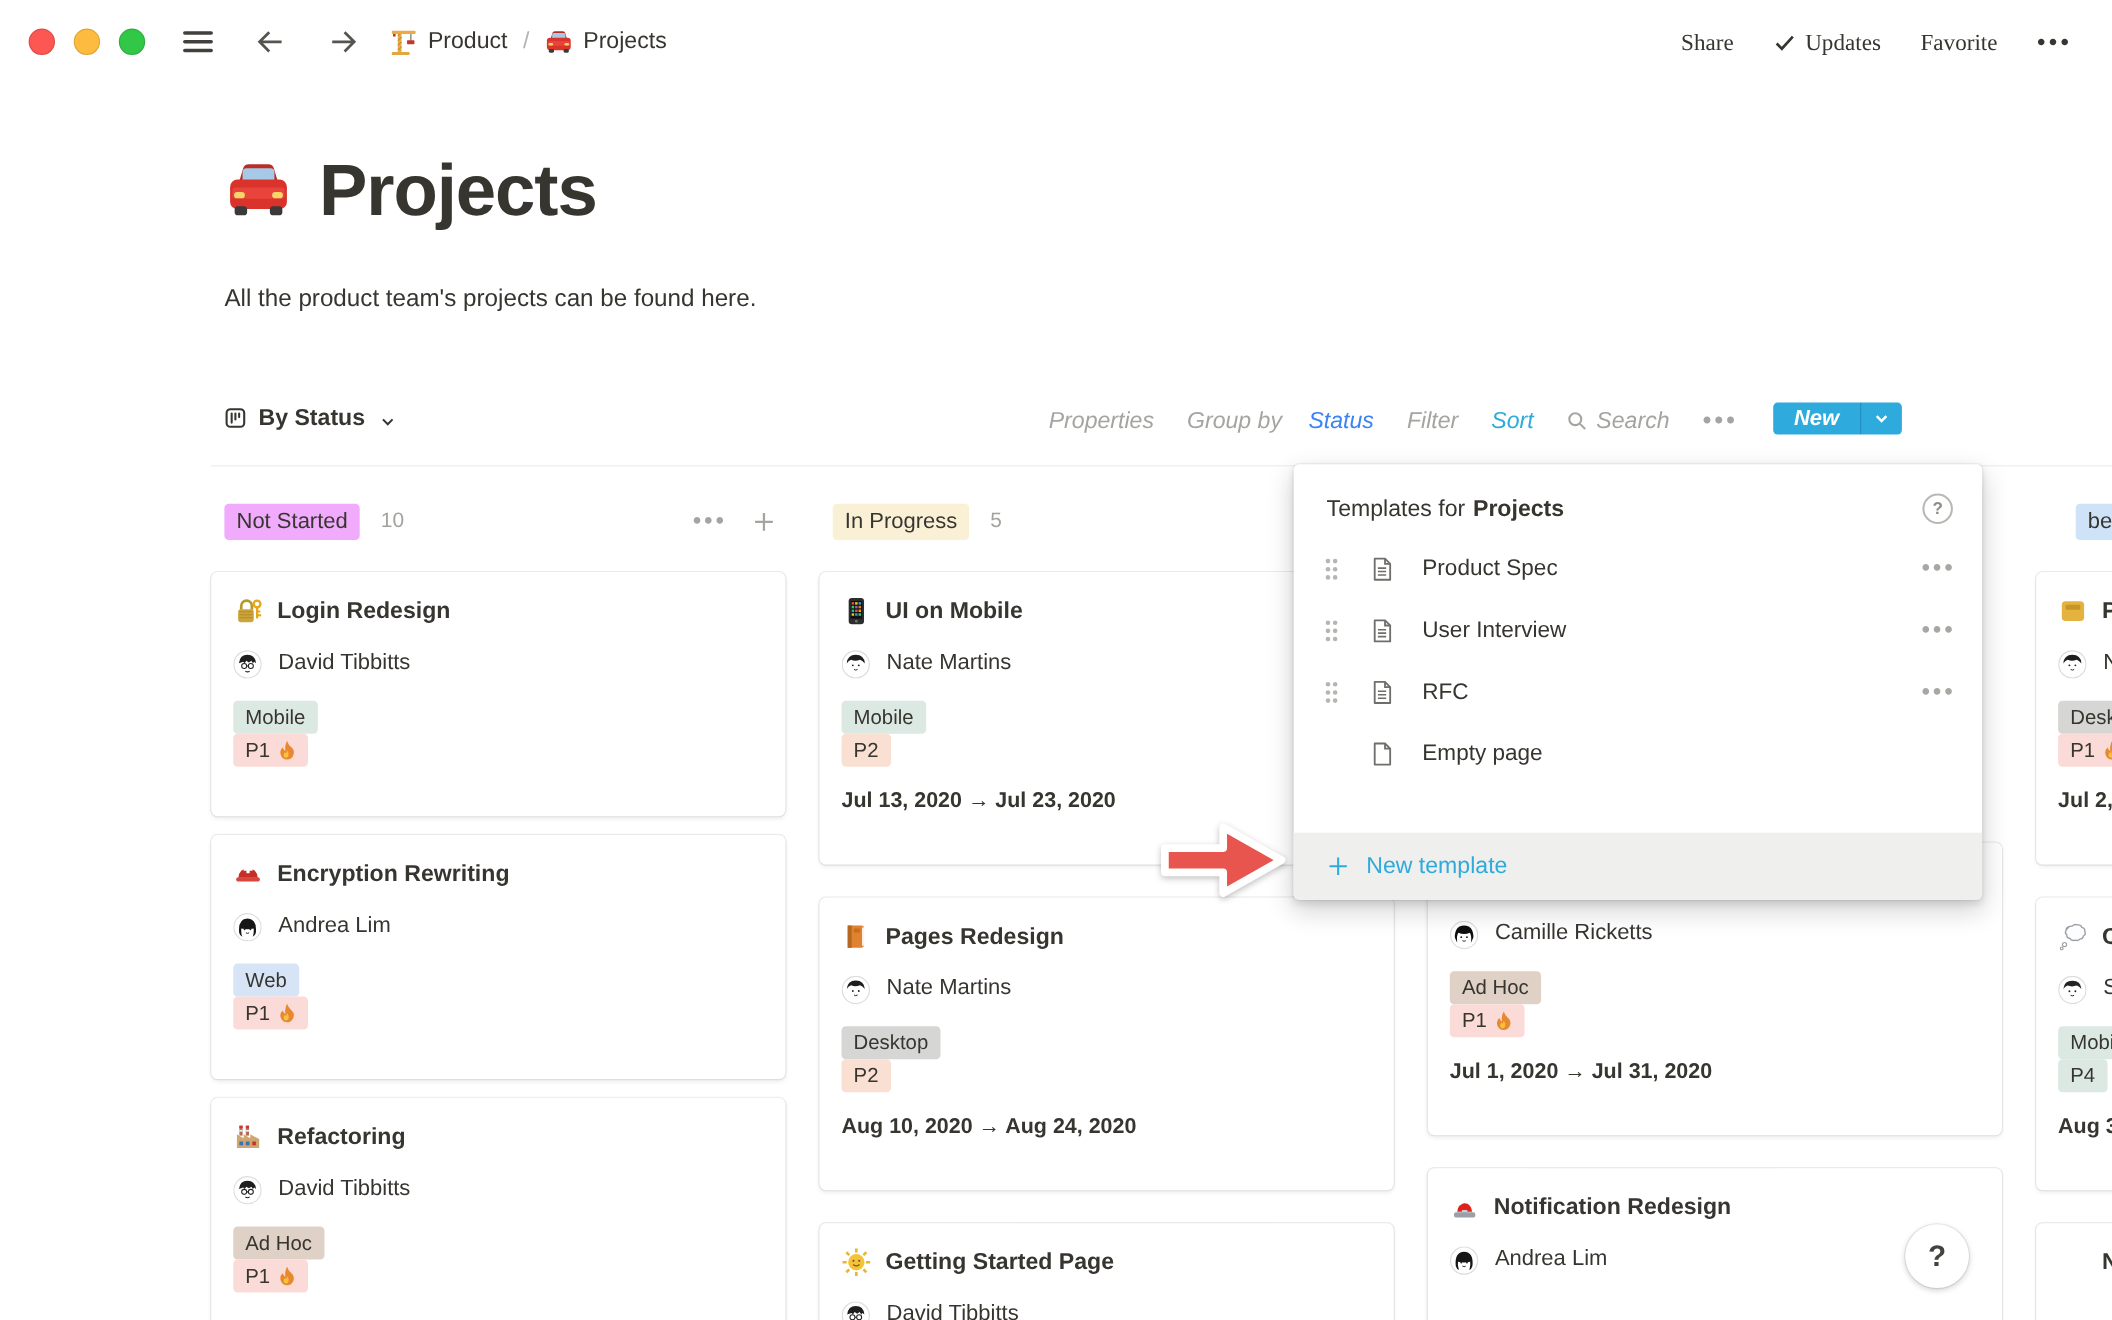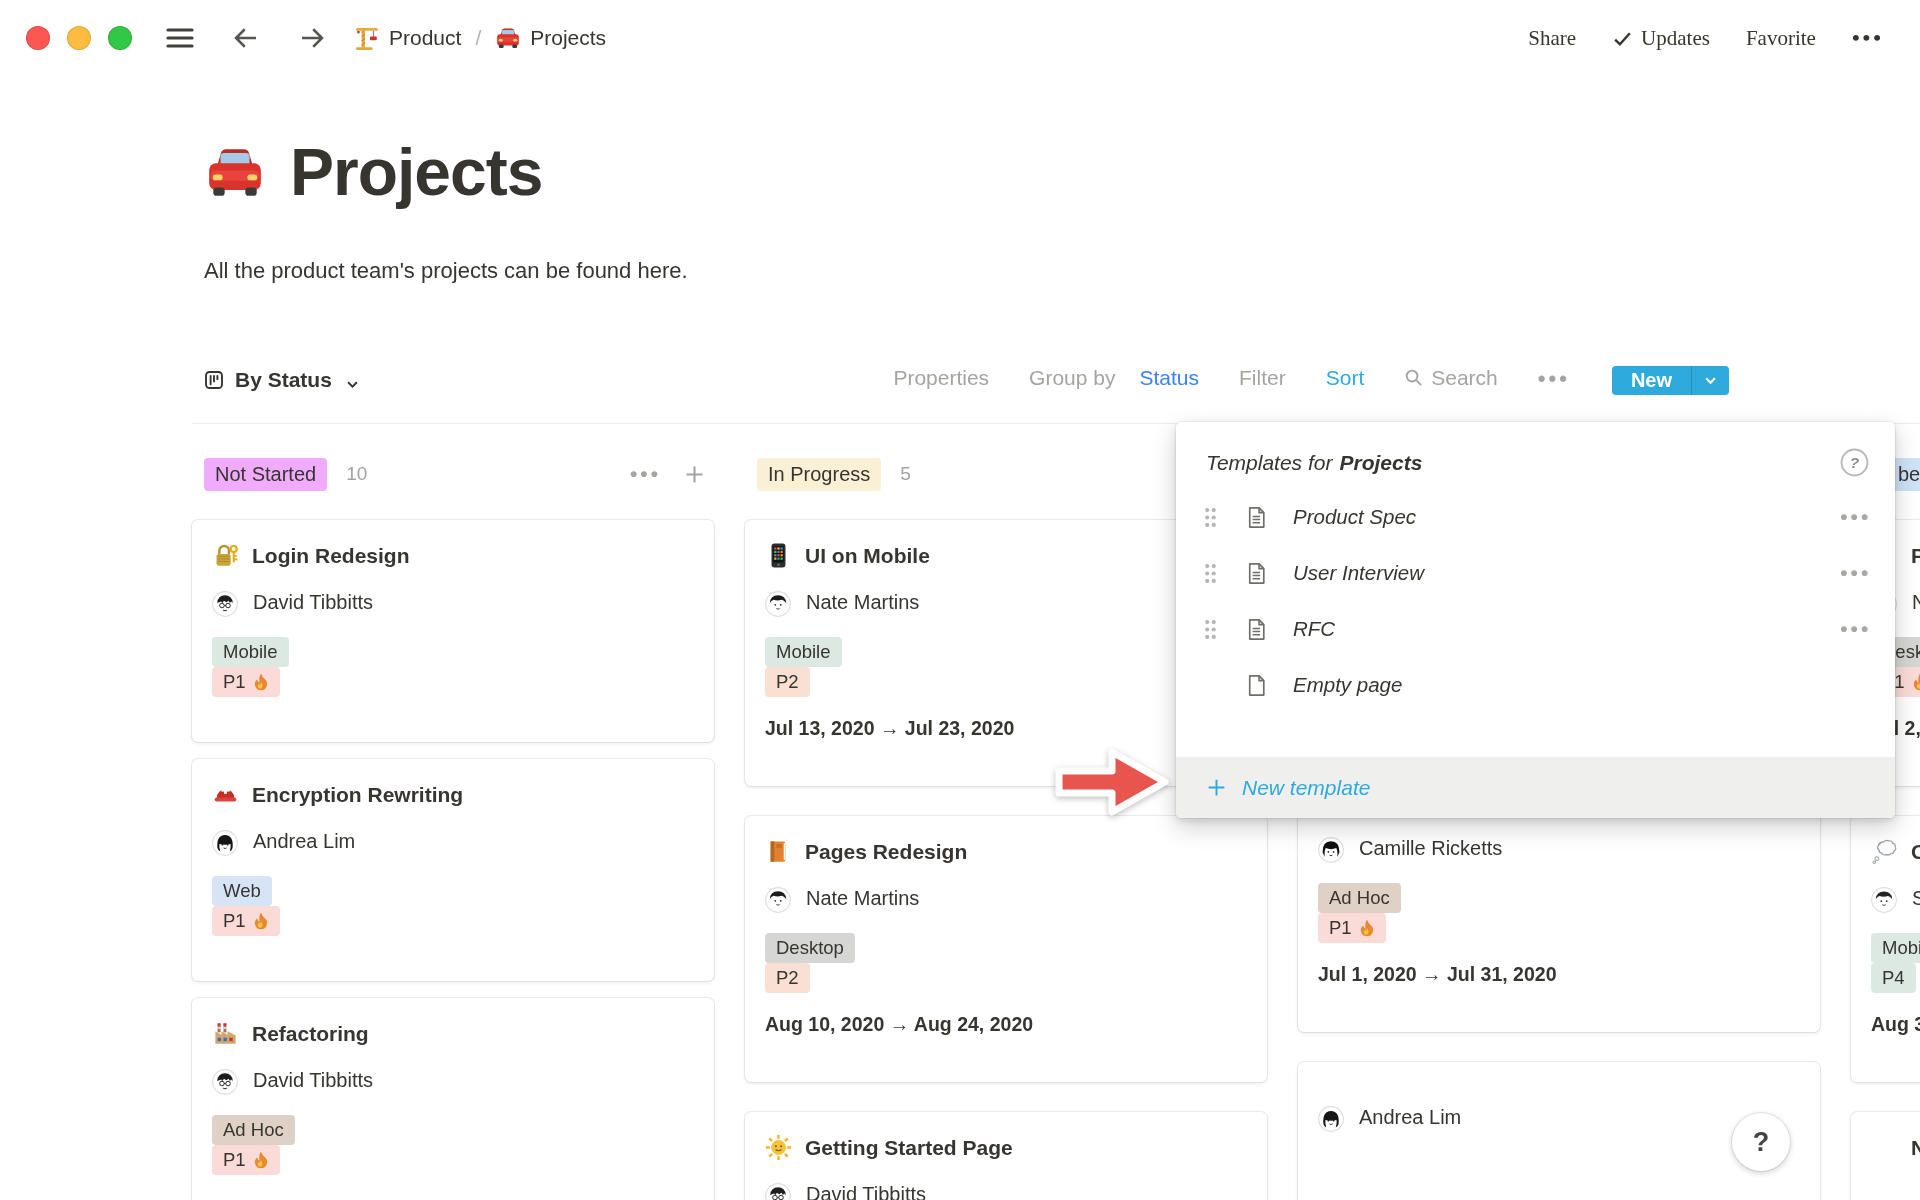--- a/index.html
+++ b/index.html
@@ -27,7 +27,7 @@
   .view-switch{display:flex;align-items:center;gap:11px;font-size:21px;font-weight:600;cursor:pointer;}
   .view-ico{width:20px;height:20px;}
   .chev{width:15px;height:15px;margin-left:2px;}
-  .tb-right{margin-left:auto;display:flex;align-items:flex-start;gap:40px;font-size:21px;}
+  .tb-right{margin-left:auto;display:flex;align-items:flex-end;gap:30px;font-size:21px;font-style:italic;}
   .tb-gray{color:#A5A4A1;cursor:pointer;}
   .tb-mix{cursor:pointer;color:#A5A4A1;}
   .tb-mix b{color:#3b82f6;font-weight:400;margin-left:24px;}

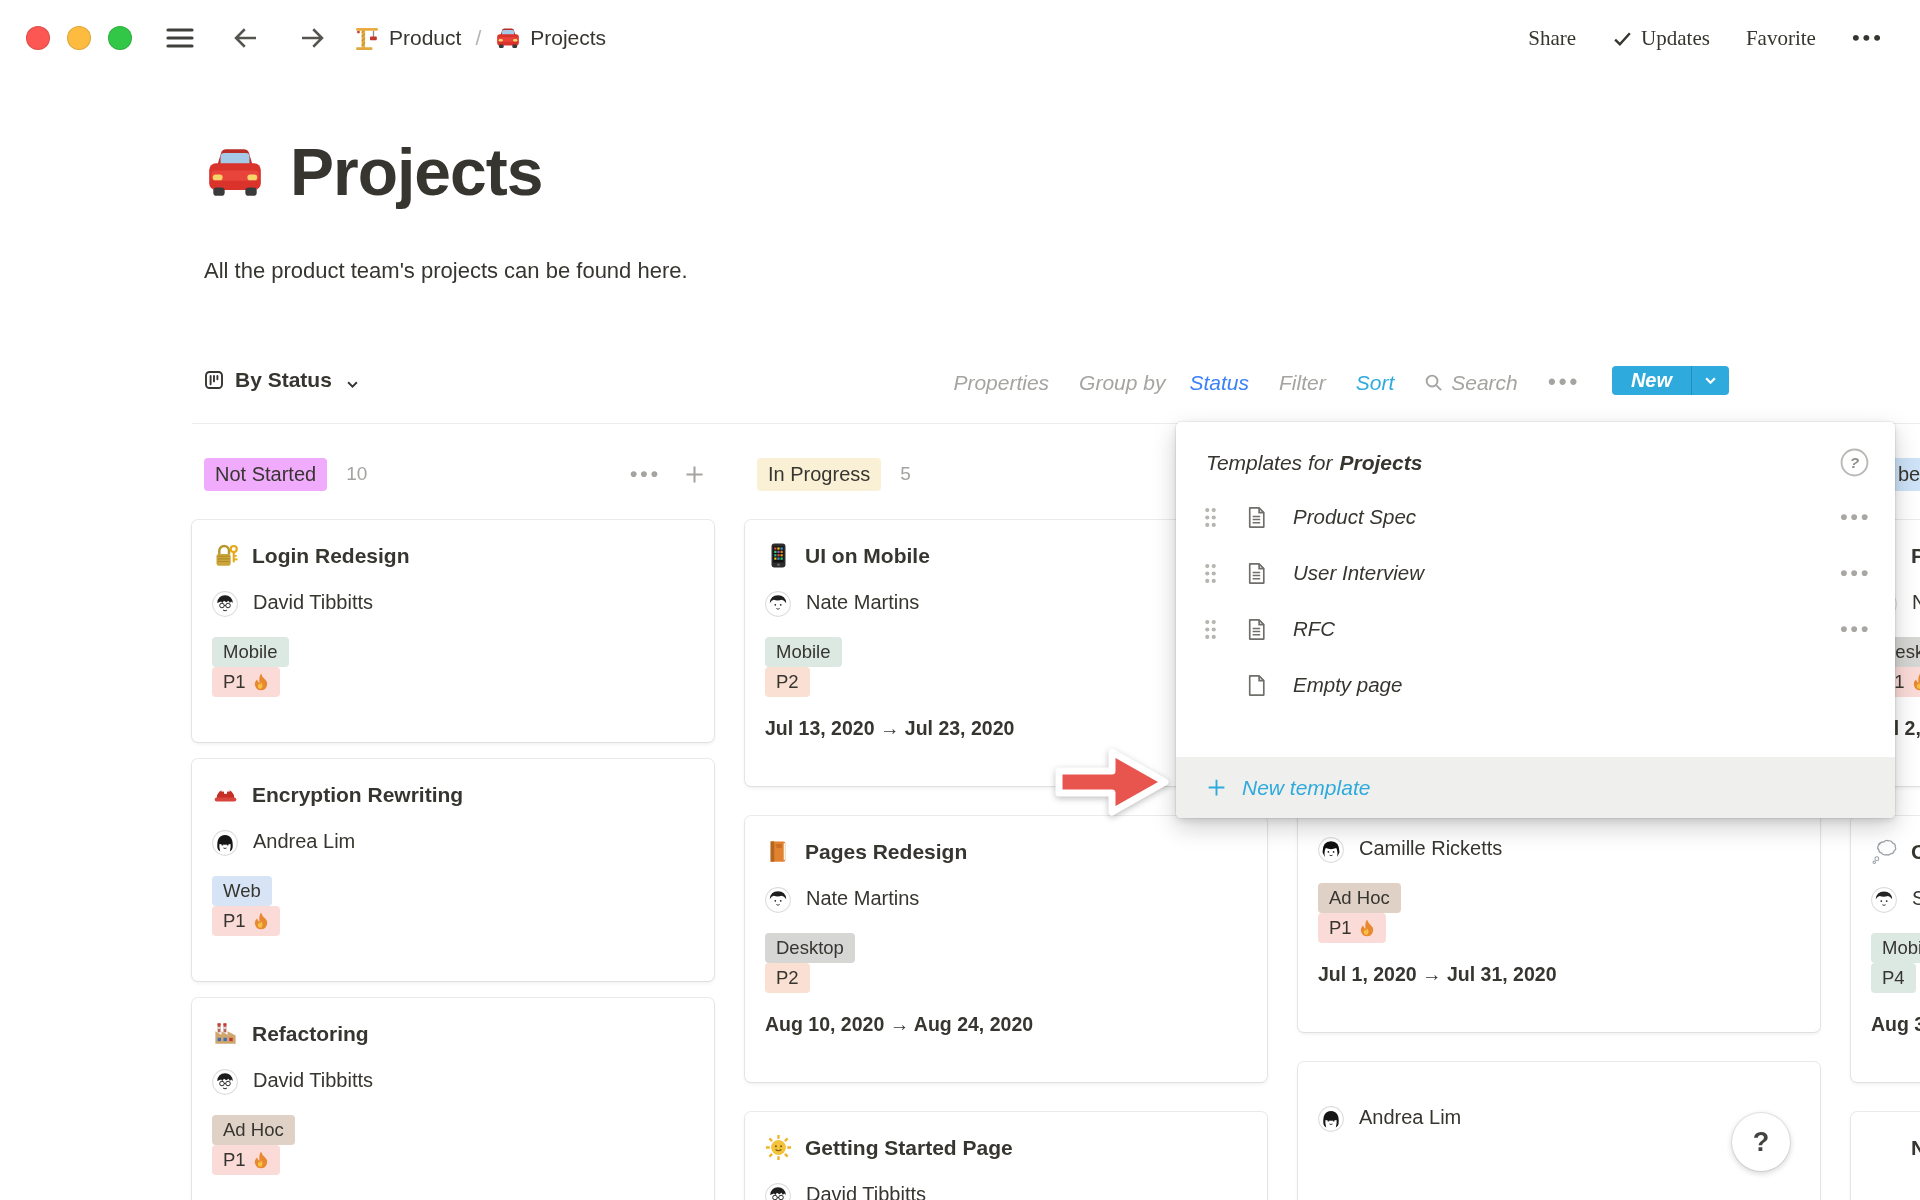--- a/index.html
+++ b/index.html
@@ -66,8 +66,8 @@
   .tag svg{width:16px;height:19px;}
   .dates{margin-top:20px;font-size:19.5px;white-space:nowrap;font-weight:bold;}
   
-  .popup{position:absolute;left:1176px;top:422px;width:719px;height:396px;background:#fff;border-radius:5px;z-index:50;
-         box-shadow:rgba(15,15,15,.05) 0 0 0 1px, rgba(15,15,15,.1) 0 3px 6px, rgba(15,15,15,.2) 0 9px 24px;font-style:italic;}
+  .popup{position:absolute;left:1176px;top:422px;width:626px;height:396px;background:#fff;border-radius:5px;z-index:50;
+         box-shadow:rgba(15,15,15,.05) 0 0 0 1px, rgba(15,15,15,.1) 0 3px 6px, rgba(15,15,15,.2) 0 9px 24px;}
   .pop-head{display:flex;align-items:center;padding:26px 26px 12px 30px;font-size:21px;}
   .pop-head b{font-weight:700;margin-left:7px;}
   .pop-help{margin-left:auto;width:29px;height:29px;cursor:pointer;}

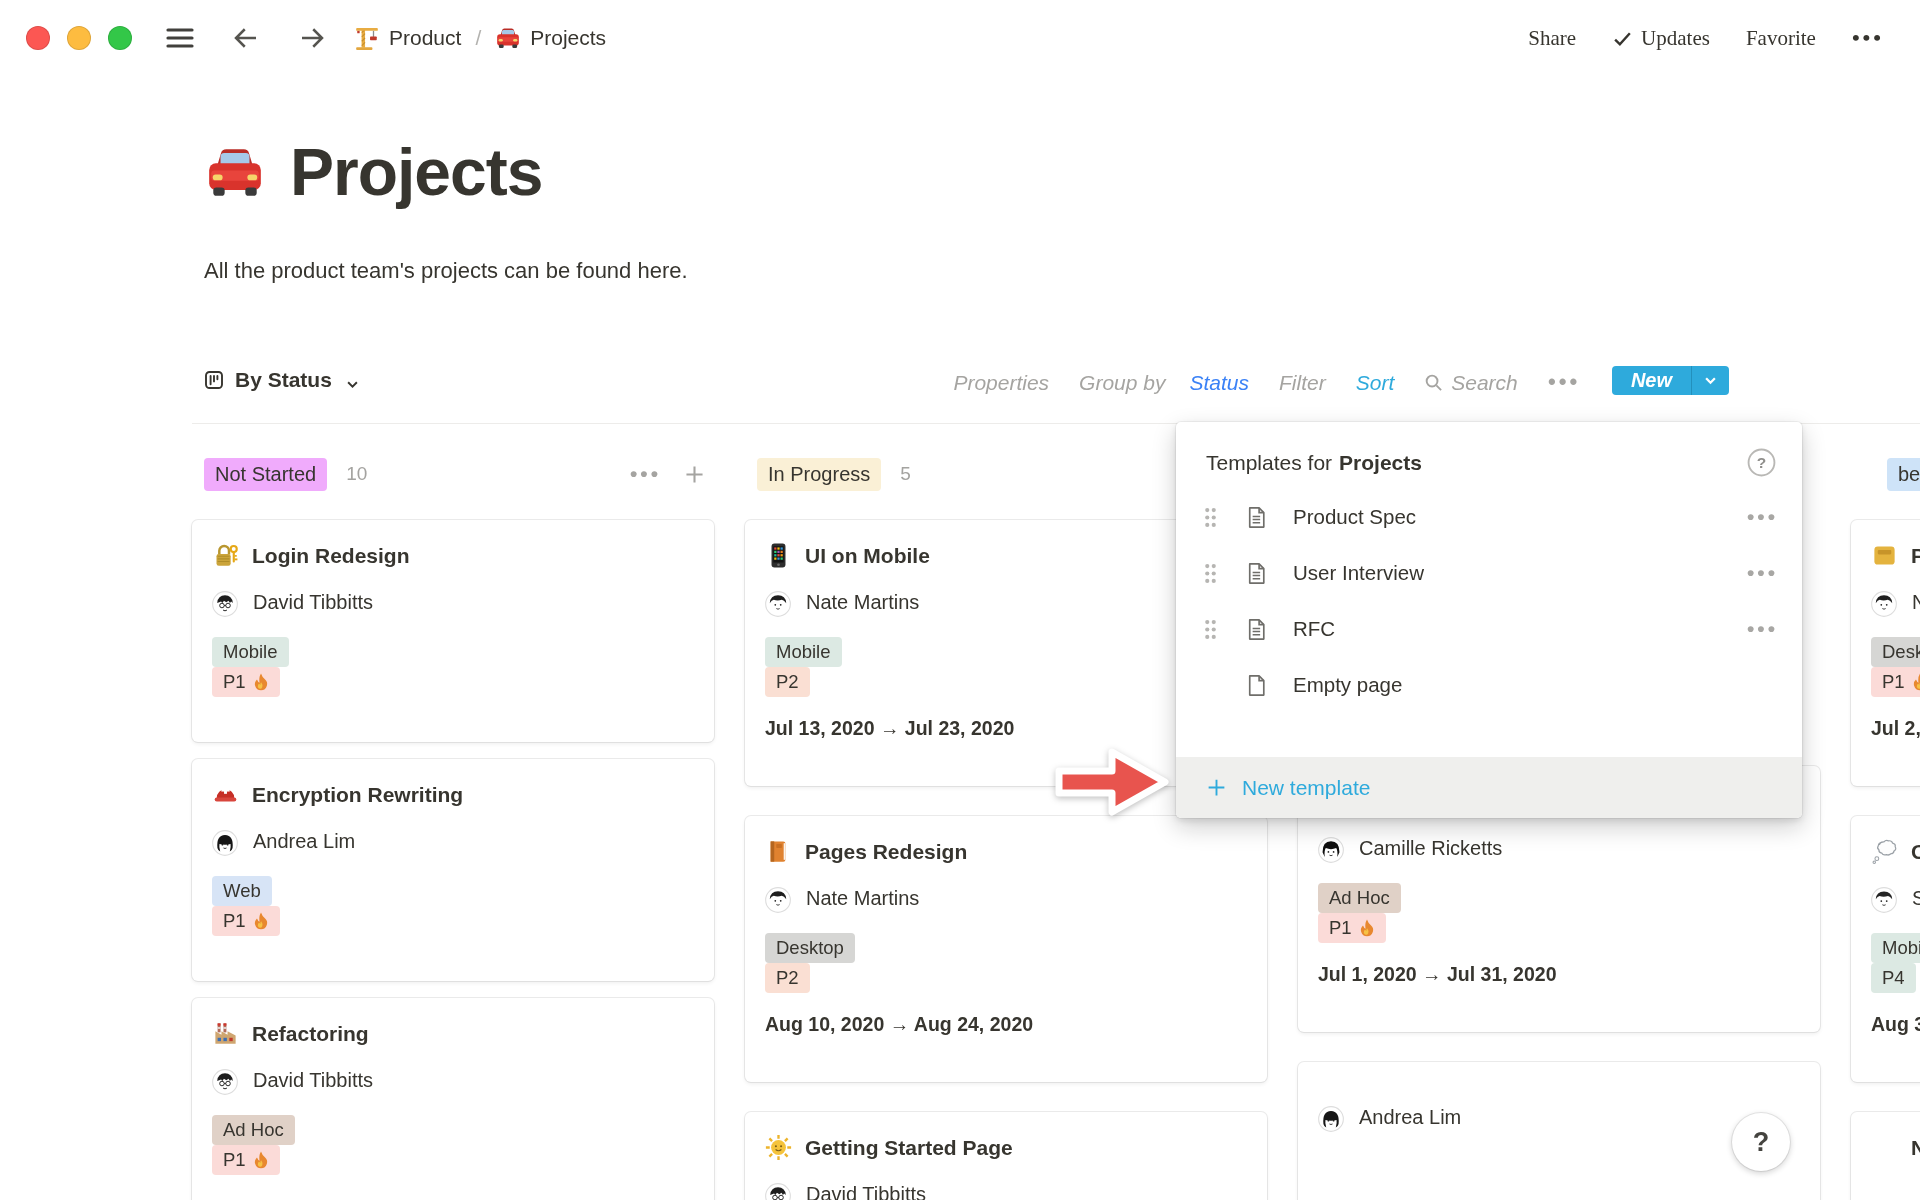--- a/index.html
+++ b/index.html
@@ -435,6 +435,15 @@
           <div class="dates">Jul 1, 2020 → Jul 31, 2020</div>
         </div>
         <div class="card">
+          <div class="card-title">
+              <span class="card-icon"><svg viewBox="0 0 24 24" width="100%" height="100%">
+                  <path d="M6 15.6a6 6.8 0 0112 0Z" fill="#E0201A"></path>
+                  <path d="M8.4 9.4q1.3-1.7 3.2-2" stroke="#FFF" stroke-width="1.7" fill="none" stroke-linecap="round"></path>
+                  <rect x="9.8" y="14.2" width="4.4" height="2.4" fill="#C9CDD1"></rect>
+                  <rect x="3.4" y="16" width="17.2" height="4.2" rx="1.6" fill="#9AA0A6"></rect>
+                </svg></span>
+              <span>Notification Redesign</span>
+            </div>
           <div class="person">
               <span class="avatar"><svg viewBox="0 0 24 24" width="100%" height="100%">
                   <circle cx="12" cy="12" r="11.4" fill="#FFF" stroke="#DDD" stroke-width="1"></circle>

